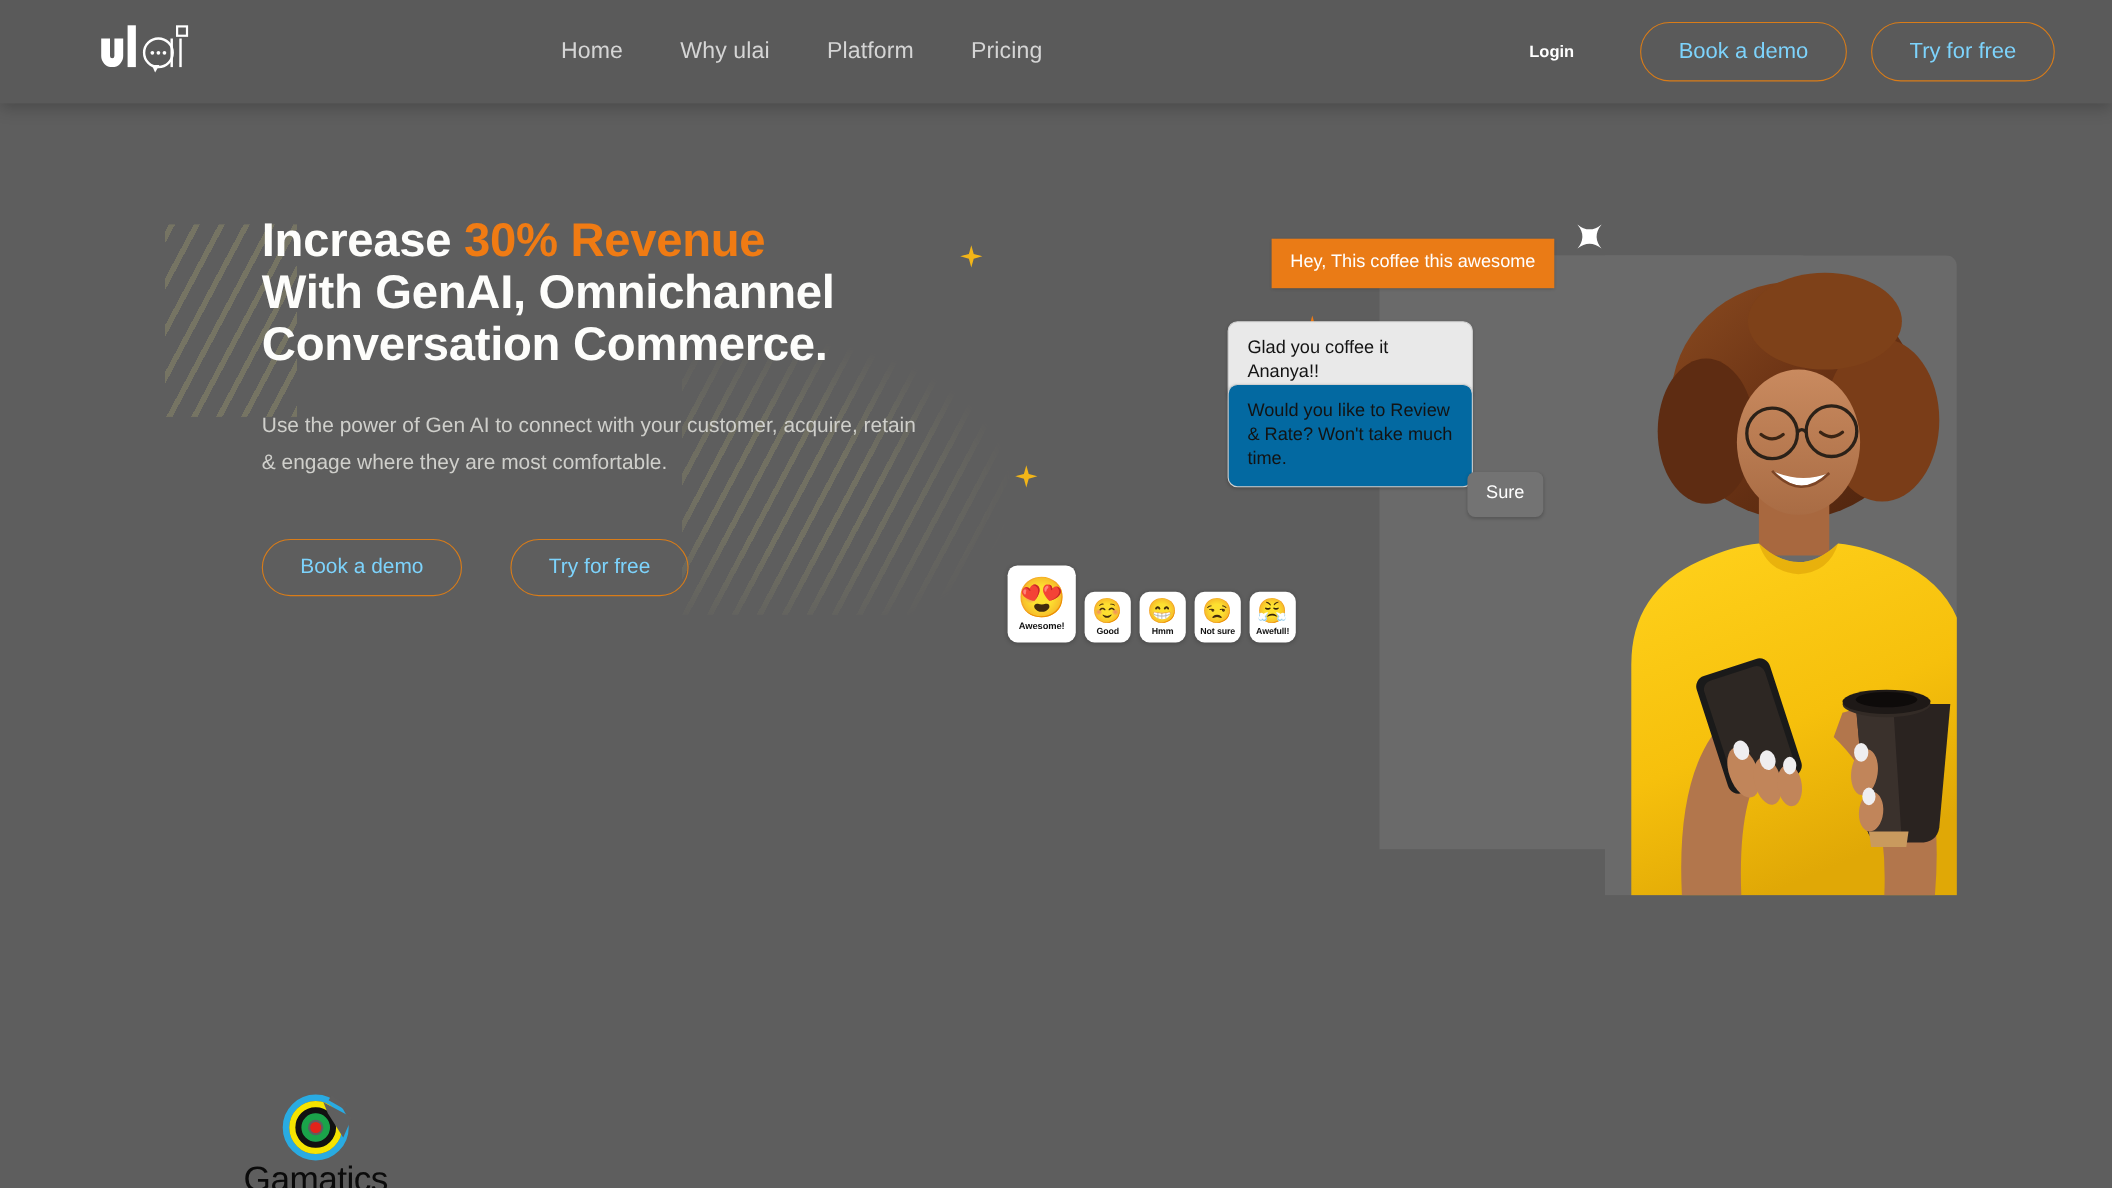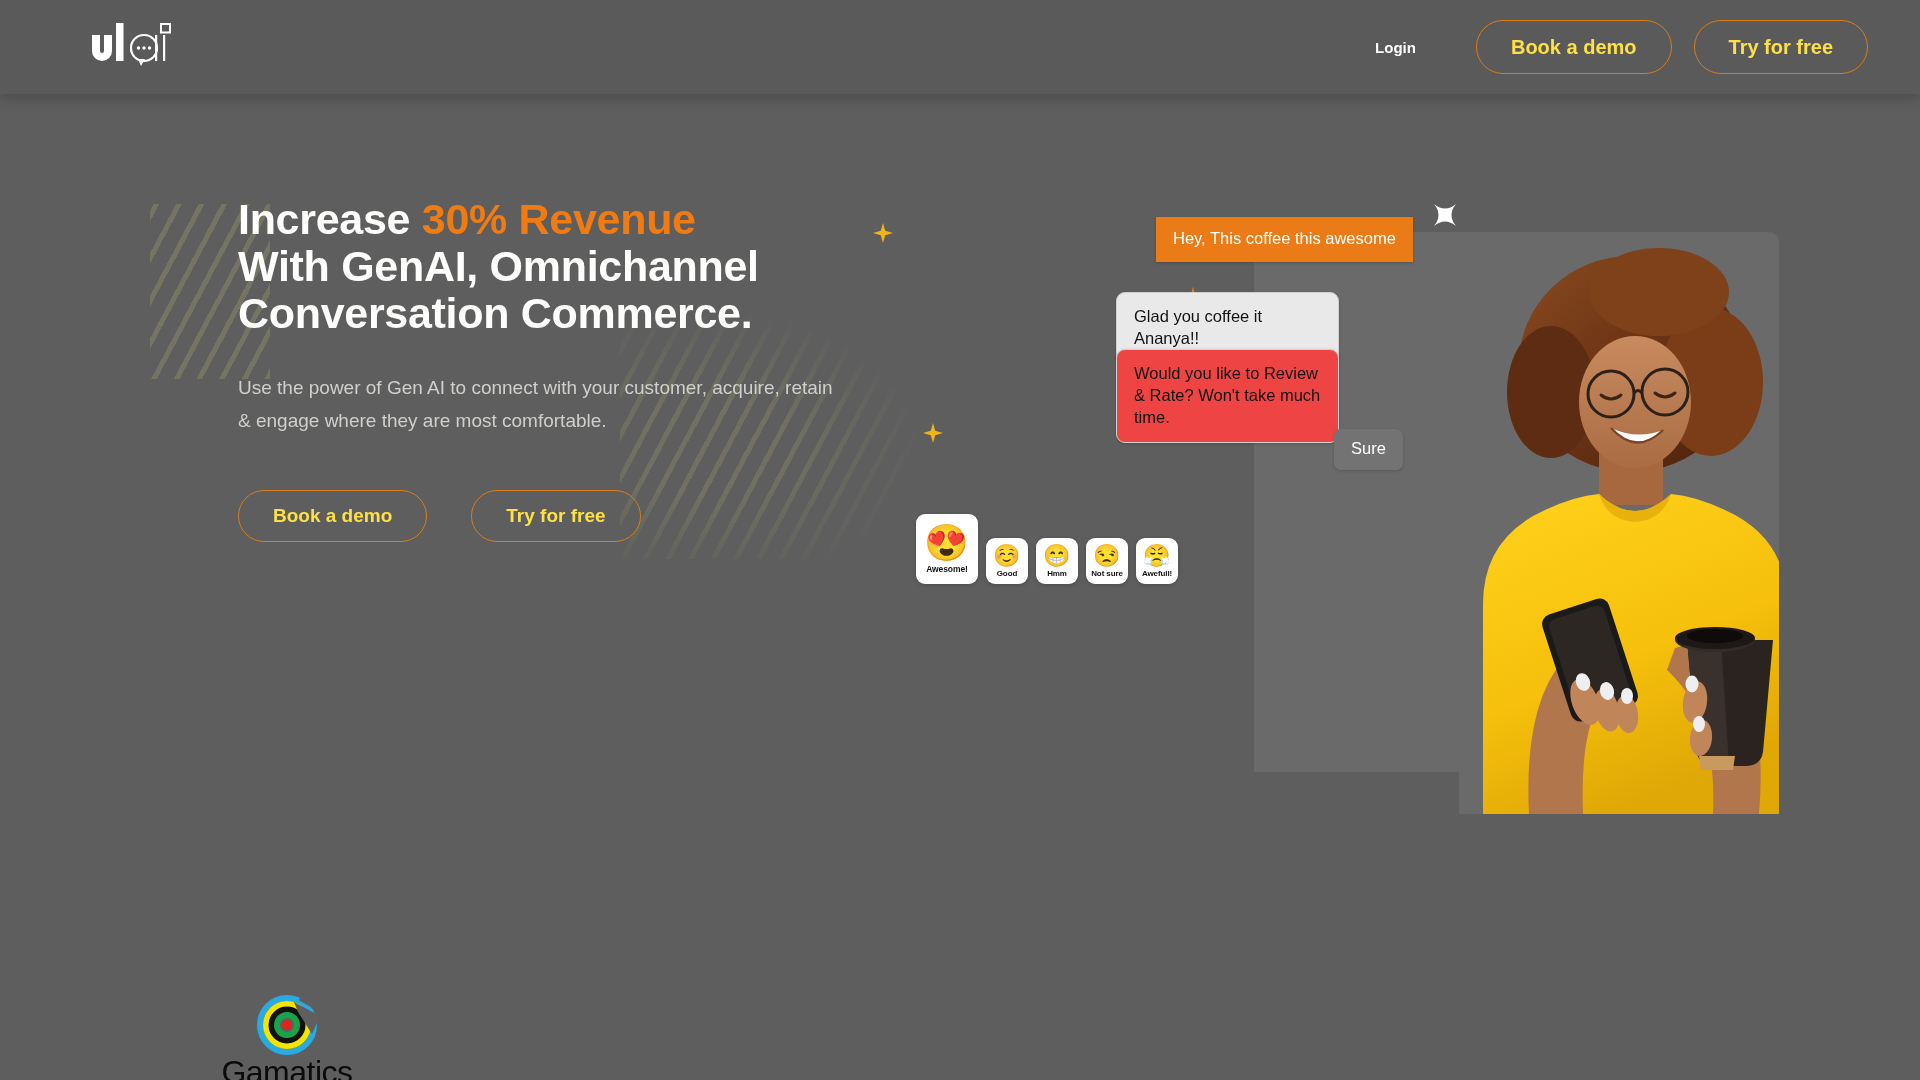--- a/index.html
+++ b/index.html
@@ -233,6 +233,12 @@
     </svg>
   </a>
 
+  <nav class="nav">
+    <a href="#">Home</a>
+    <a href="#">Why ulai</a>
+    <a href="#">Platform</a>
+    <a href="#">Pricing</a>
+  </nav>
 
   <div class="header-right">
     <a class="login-link" href="#">Login</a>

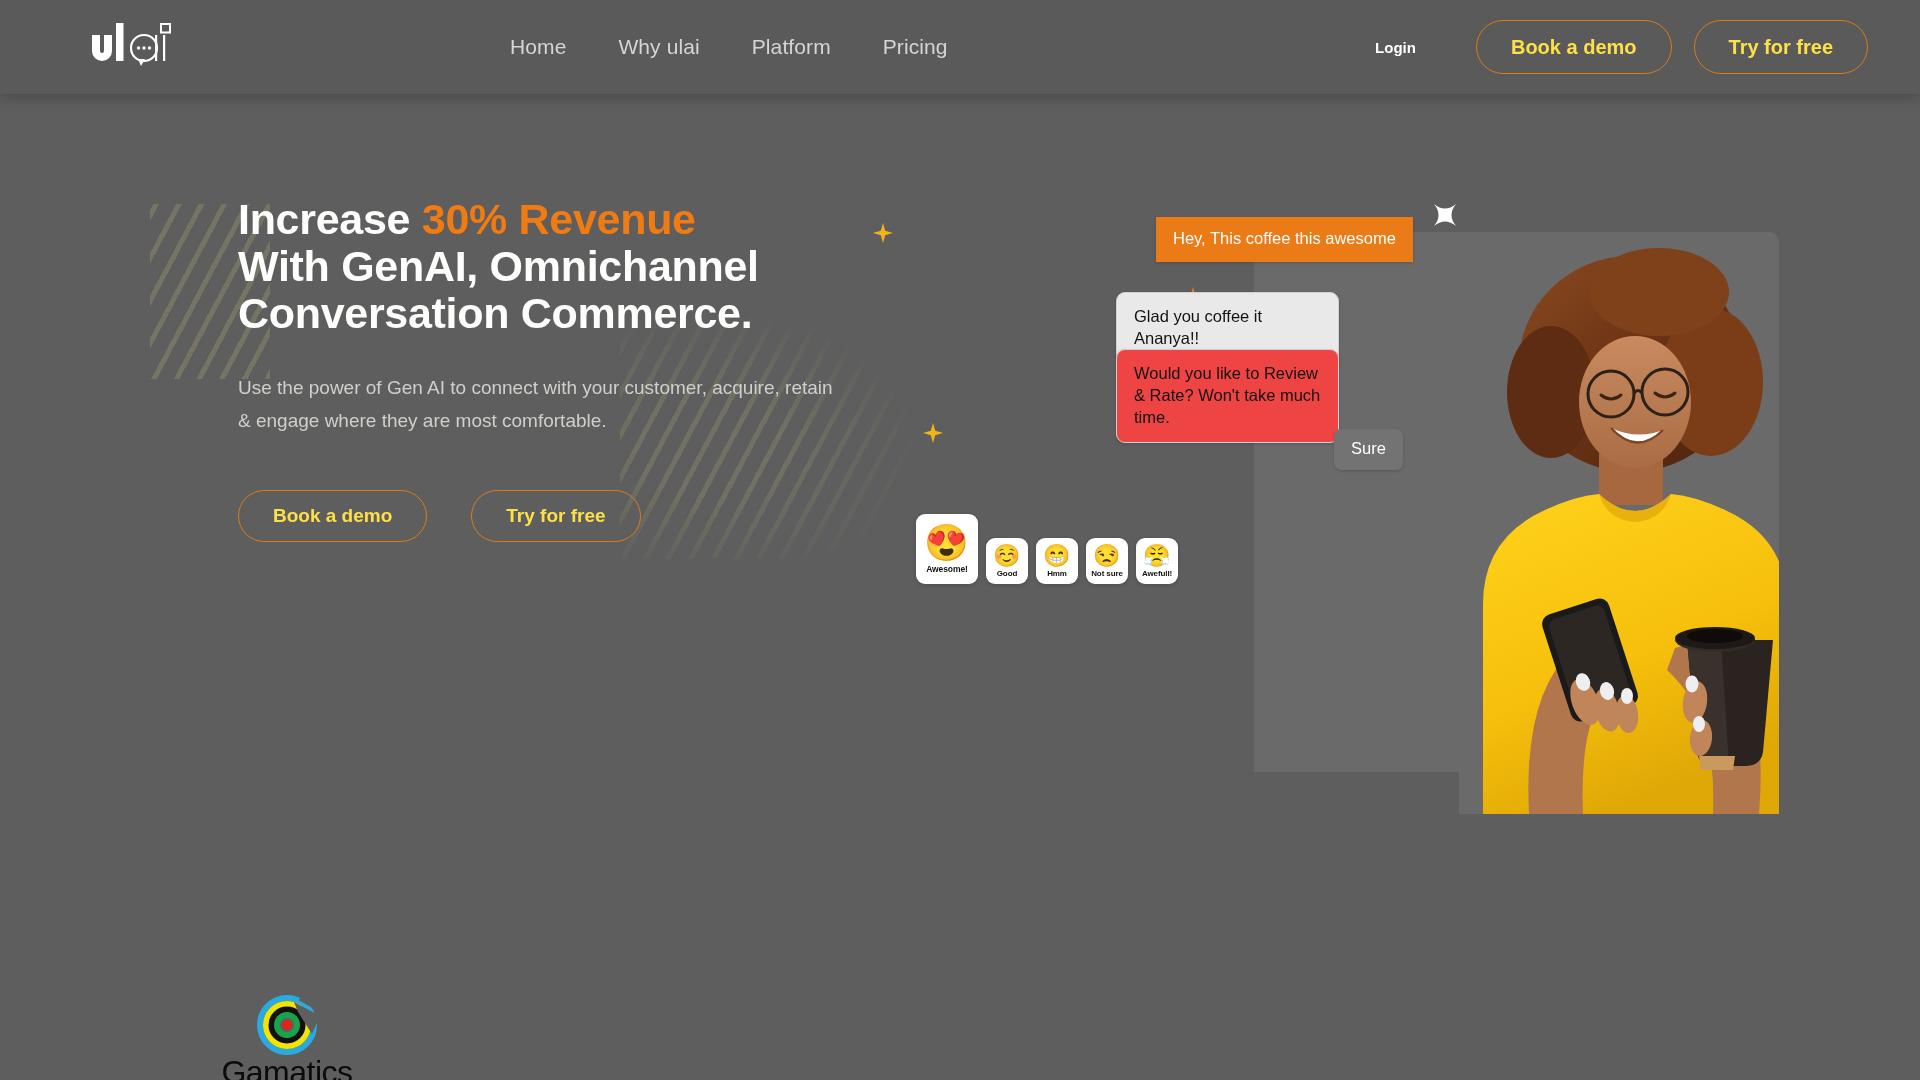--- a/index.html
+++ b/index.html
@@ -48,10 +48,10 @@
   .btn-outline{
     border:1.6px solid #d97c18;
     border-radius:60px;
-    color:#fde047;
+    color:#7dd3fc;
     background:transparent;
     font-size:20px;
-    font-weight:700;
+    font-weight:400;
     font-family:"Liberation Sans", sans-serif;
     cursor:pointer;
     white-space:nowrap;

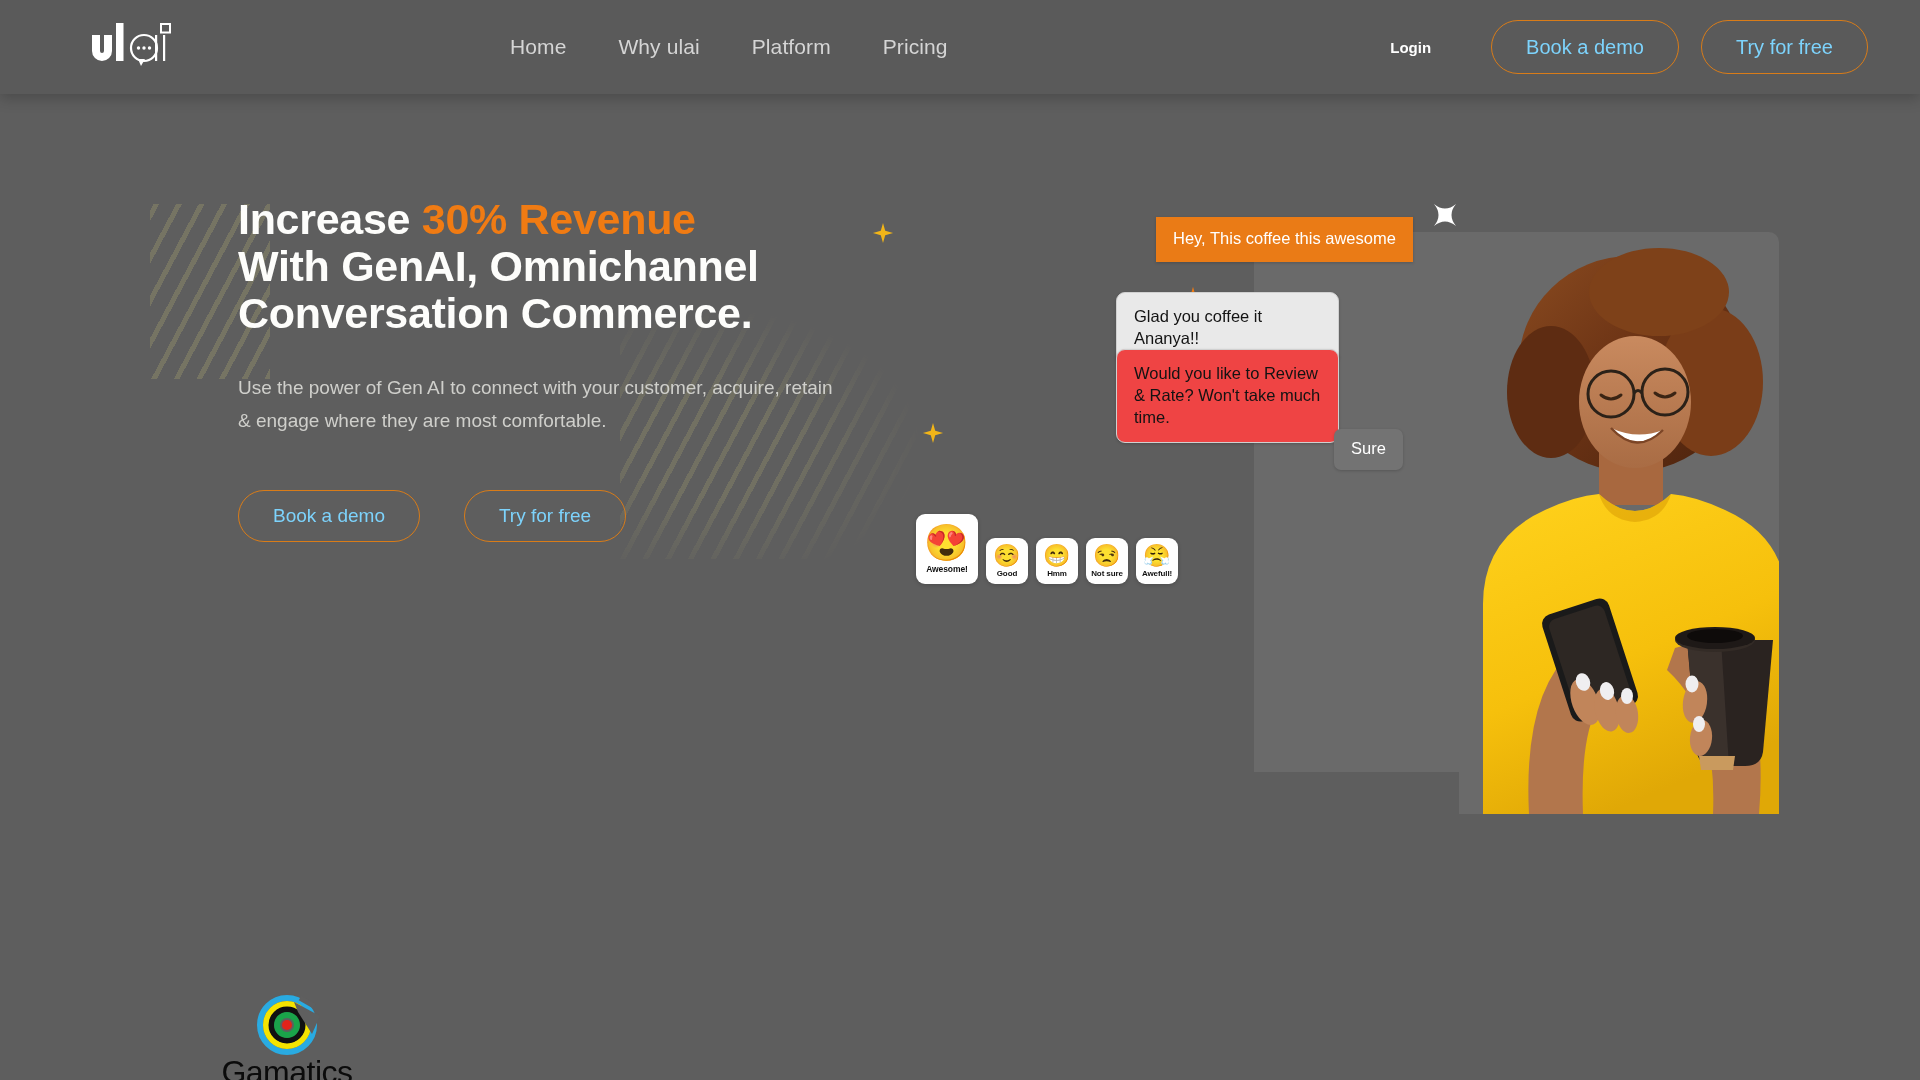--- a/index.html
+++ b/index.html
@@ -148,7 +148,7 @@
   }
   .bubble-bot2{
     left:92px; top:215px;
-    background:#ef4444;
+    background:#0369a1;
     color:#131313;
     padding:13px 17px 14px;
     width:223px;

